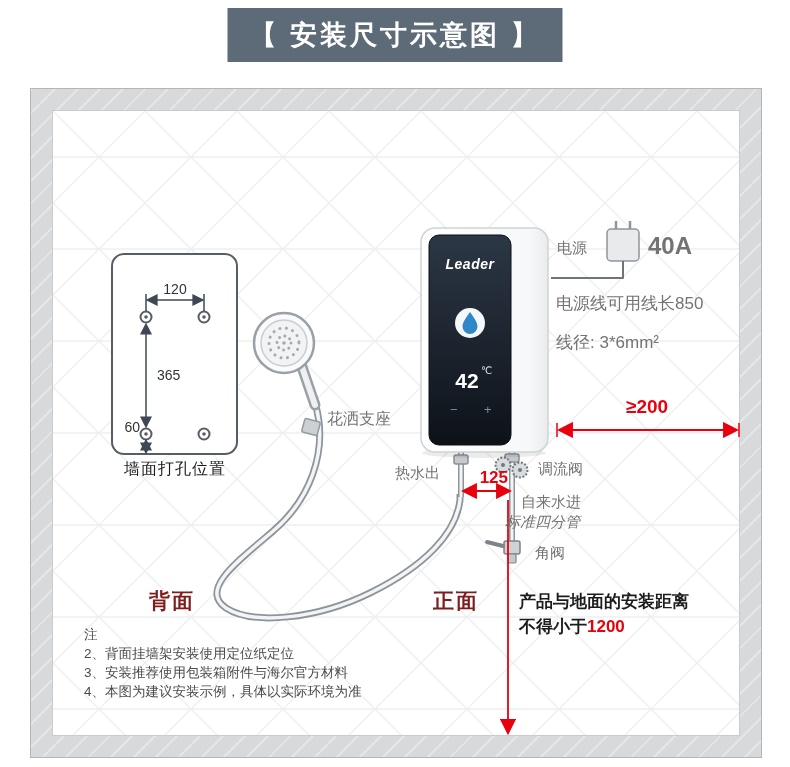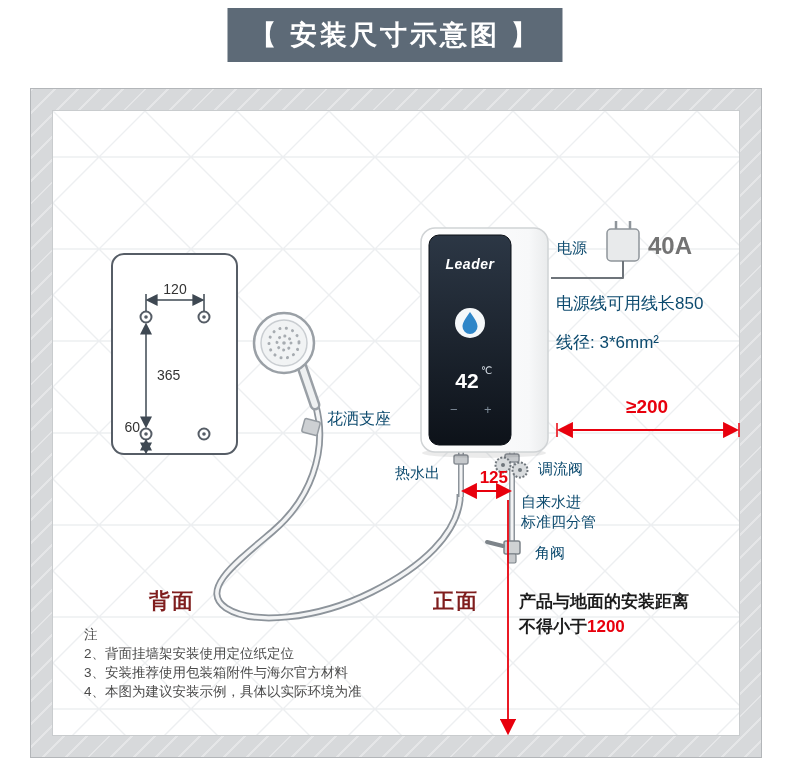--- a/index.html
+++ b/index.html
@@ -19,7 +19,7 @@
 
   .diagram{position:absolute;left:0;top:0;}
 
-  .lbl{position:absolute;color:#0c4a6e;white-space:nowrap;}
+  .lbl{position:absolute;color:#737373;white-space:nowrap;}
   .s15{font-size:15px;}
   .s16{font-size:16px;}
   .s17{font-size:17px;}

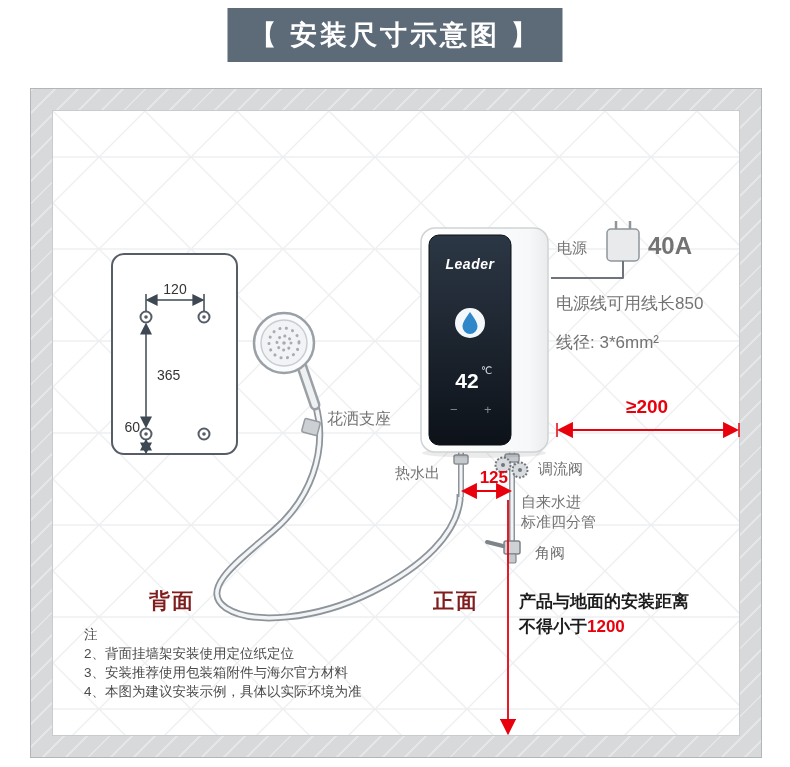--- a/index.html
+++ b/index.html
@@ -166,6 +166,7 @@
     <line x1="508" y1="500" x2="508" y2="732" stroke="#e8000d" stroke-width="1.8" marker-end="url(#aR)"></line>
   </svg>
 
+  <div class="lbl plate-lbl" style="left:110px;top:459px;">墙面打孔位置</div>
   <div class="lbl s16" style="left:327px;top:409px;">花洒支座</div>
 
   <div class="lbl s15" style="left:557px;top:239px;">电源</div>

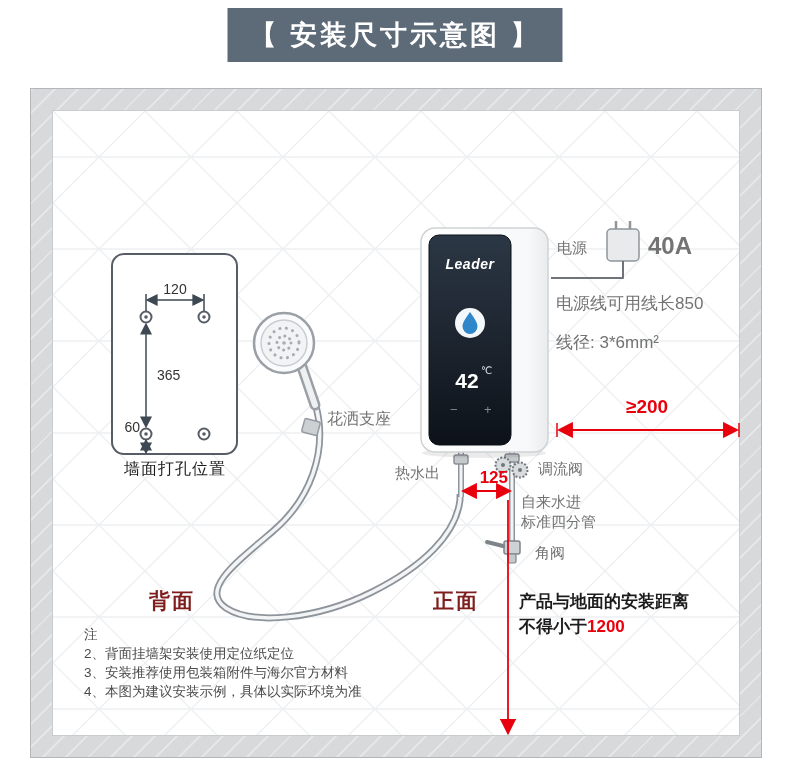--- a/index.html
+++ b/index.html
@@ -180,7 +180,7 @@
   <div class="lbl s15" style="left:395px;top:464px;">热水出</div>
   <div class="lbl s15" style="left:538px;top:460px;">调流阀</div>
   <div class="lbl s15" style="left:521px;top:493px;">自来水进</div>
-  <div class="lbl s15" style="left:521px;top:513px;">标准四分管</div>
+  <div class="lbl s15" style="left:505px;top:513px;font-style:italic;">标准四分管</div>
   <div class="lbl s15" style="left:535px;top:544px;">角阀</div>
 
   <div class="lbl view-lbl" style="left:149px;top:587px;">背面</div>

